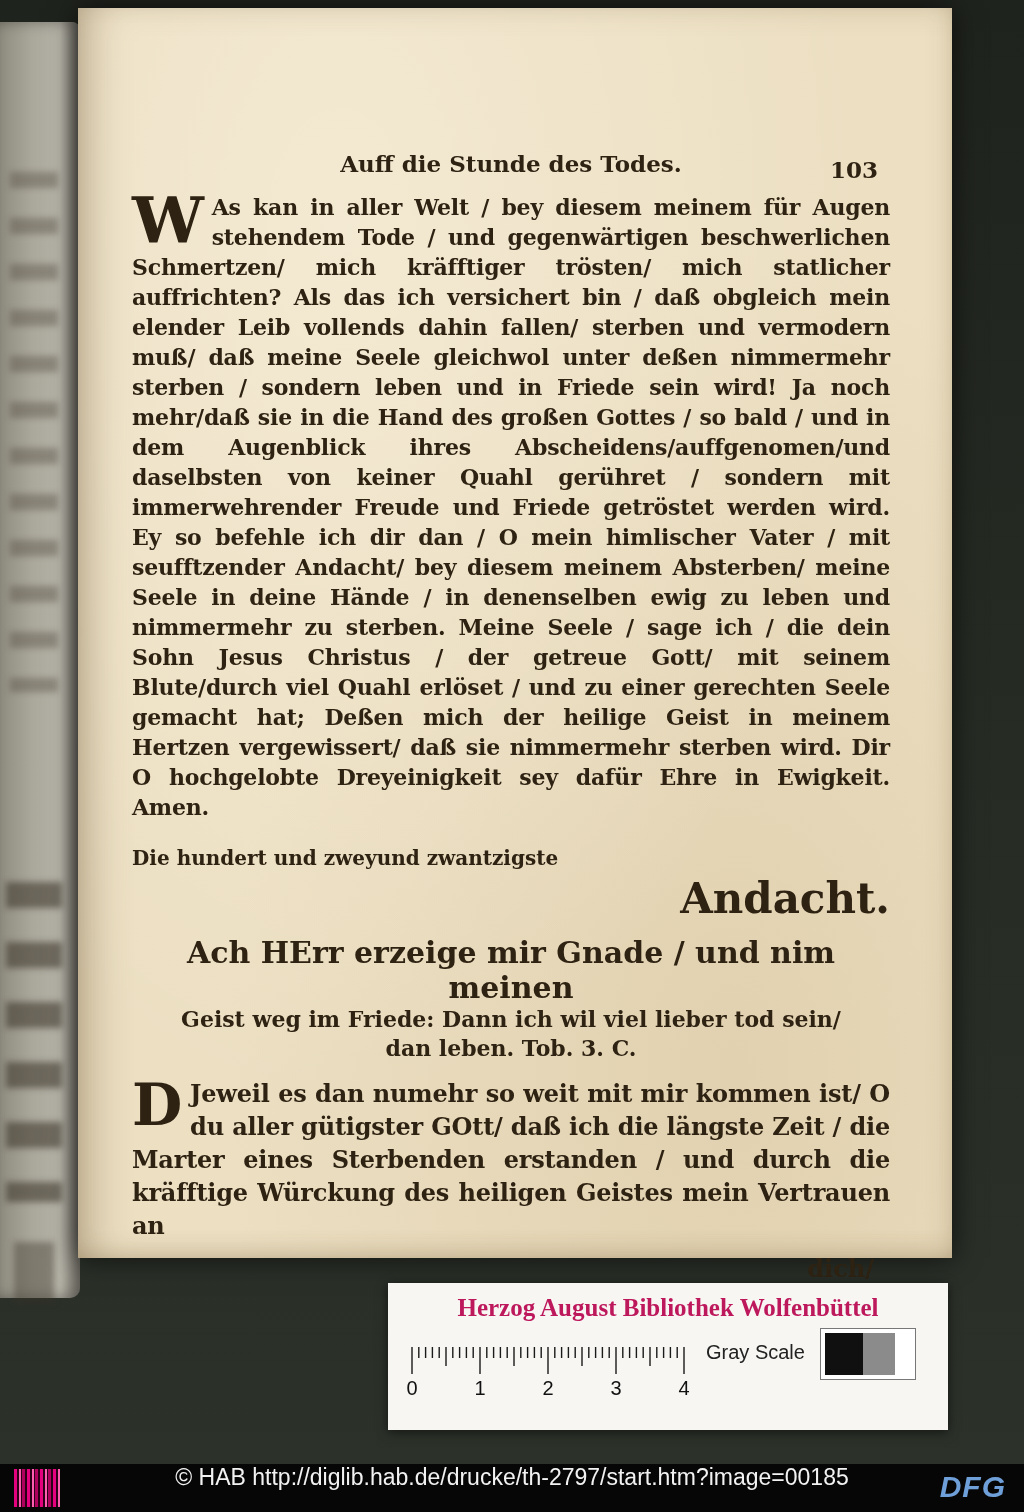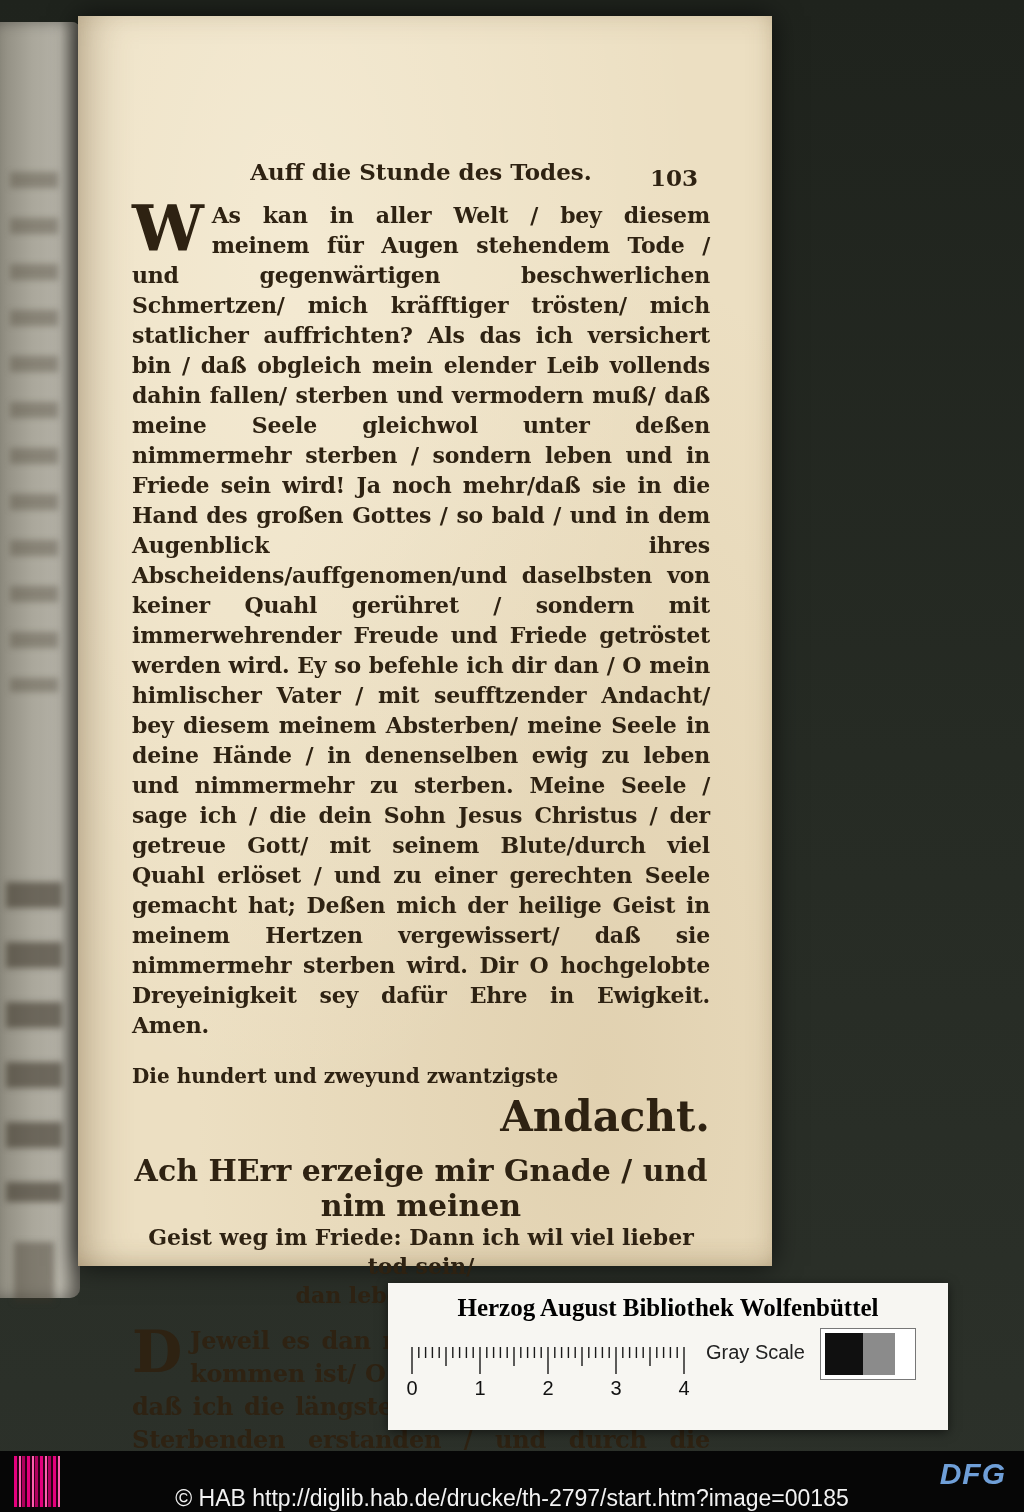--- a/index.html
+++ b/index.html
@@ -23,7 +23,7 @@
   .ghost-c{left:14px;top:1220px;width:40px;height:60px;background:rgba(60,52,40,.4);}
   
   .page{
-    position:absolute;left:78px;top:16px;width:694px;height:1250px;
+    position:absolute;left:78px;top:8px;width:874px;height:1250px;
     background:
       radial-gradient(ellipse at 30% 18%,rgba(255,250,235,.4),transparent 60%),
       radial-gradient(ellipse at 75% 85%,rgba(175,145,95,.18),transparent 55%),

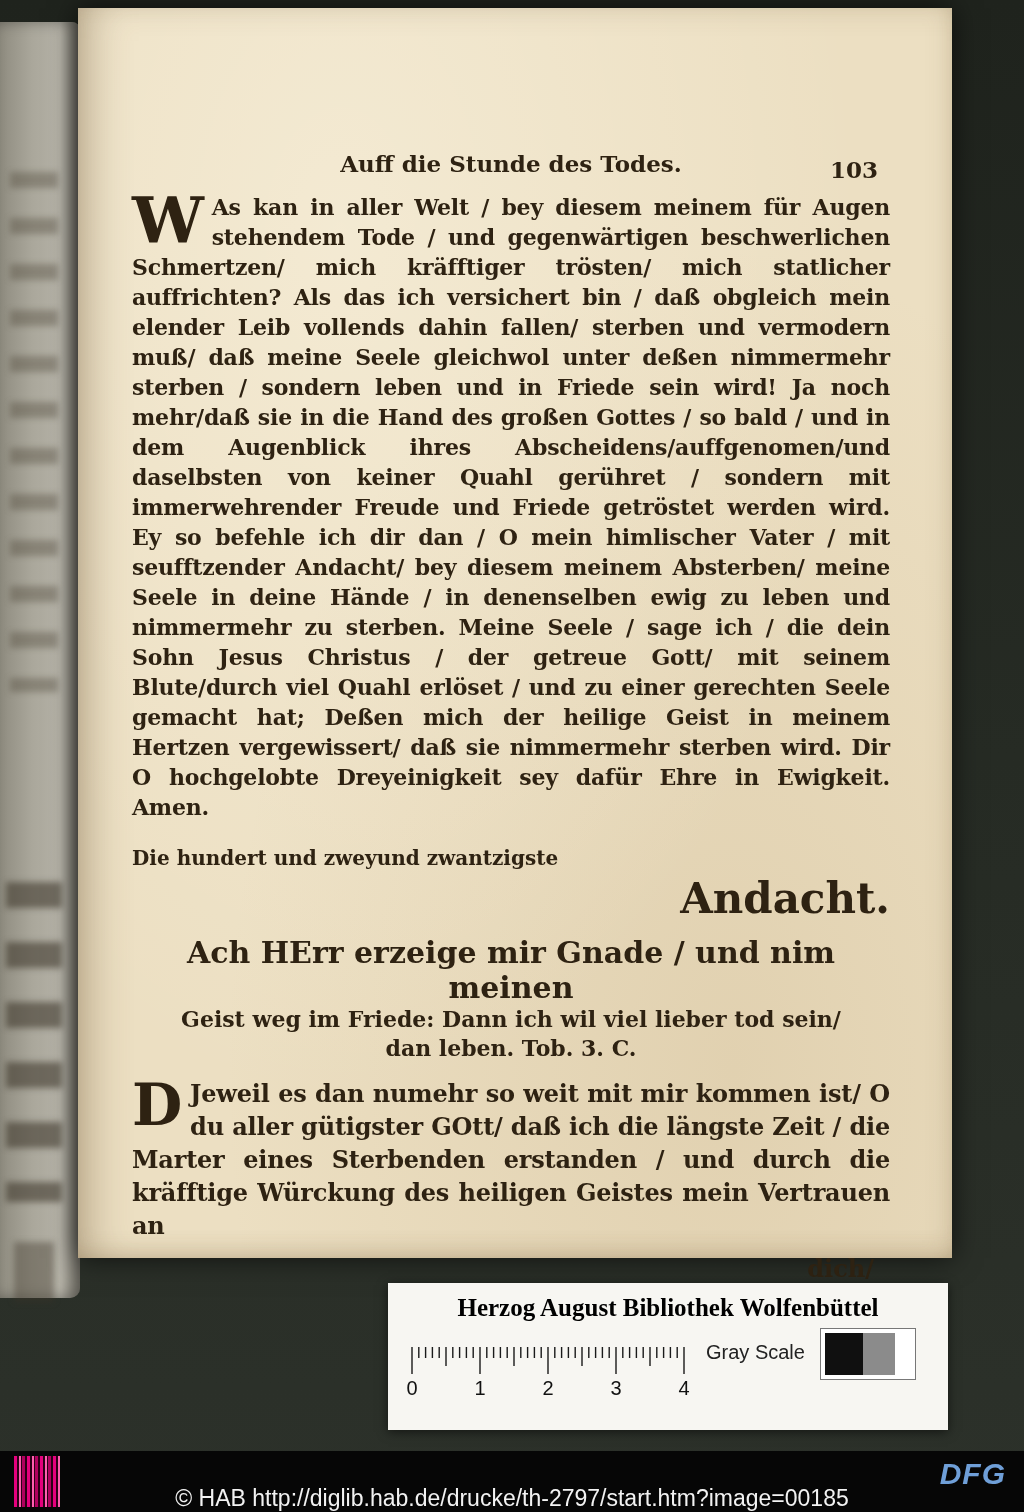--- a/index.html
+++ b/index.html
@@ -54,7 +54,7 @@
     background:#f7f6f2;box-shadow:0 2px 10px rgba(0,0,0,.55);
   }
   .cal-title{margin-top:11px;text-align:center;font-family:"Liberation Serif",serif;
-    font-weight:bold;font-size:25px;color:#000000;}
+    font-weight:bold;font-size:25px;color:#be185d;}
   .ruler{position:absolute;left:22px;top:64px;width:290px;}
   .ruler svg{display:block;}
   .ruler-numbers{position:relative;height:24px;font-family:"Liberation Sans",sans-serif;

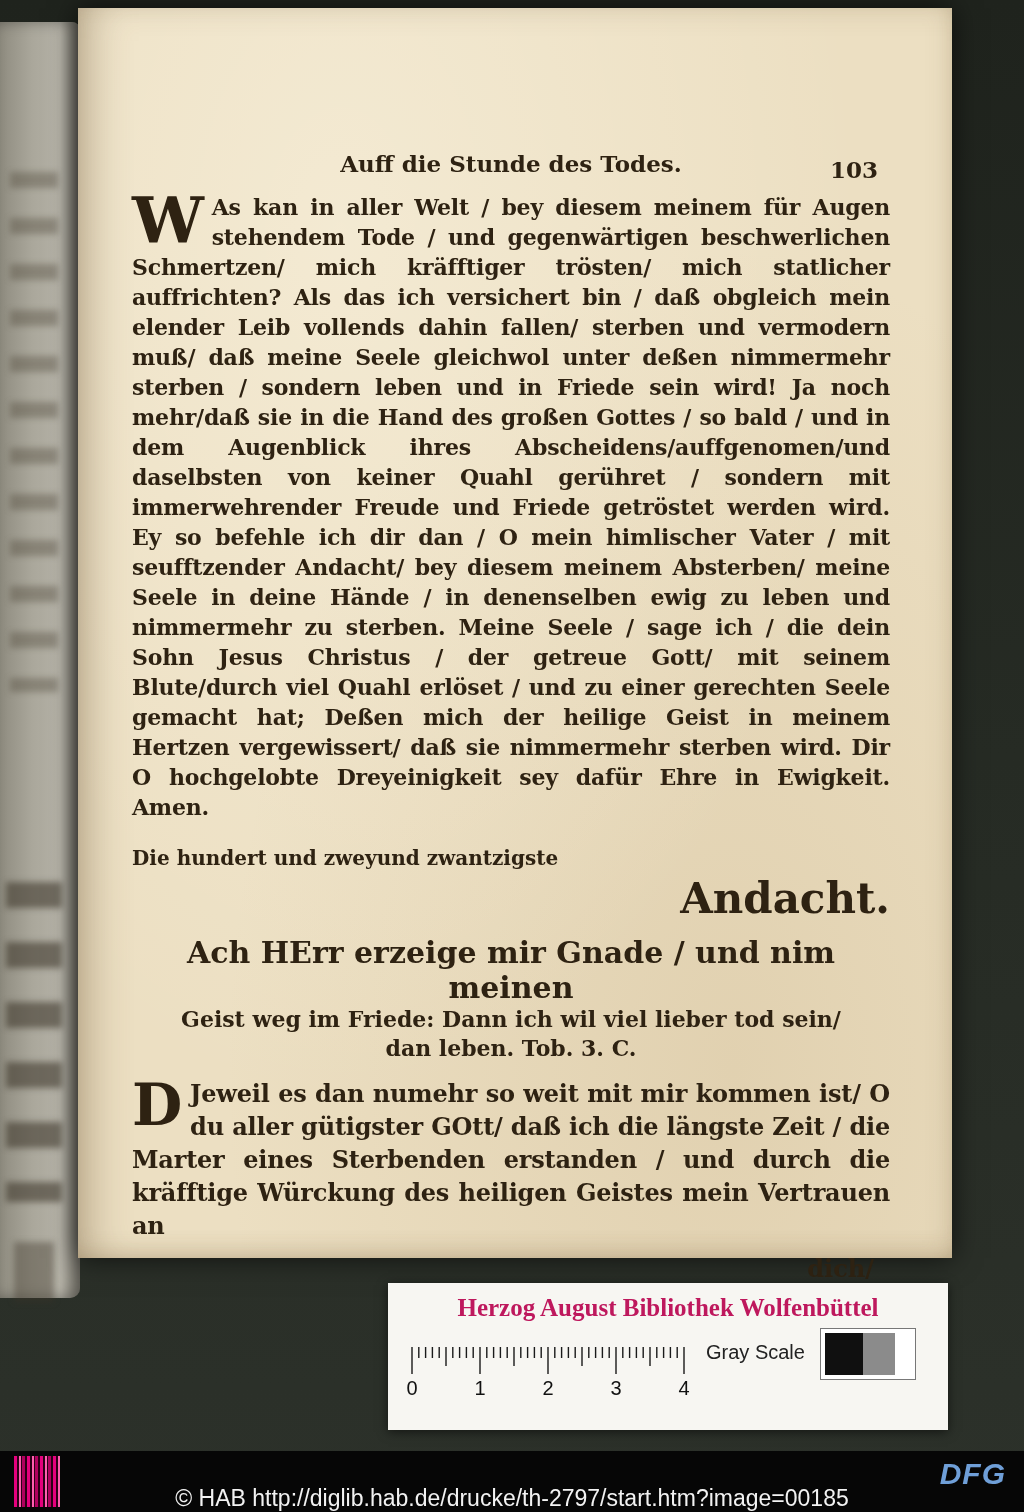--- a/index.html
+++ b/index.html
@@ -68,8 +68,8 @@
   .patch-gray{width:32px;height:42px;background:#8b8b8b;}
   
   .footer-bar{
-    position:absolute;left:0;bottom:0;width:1024px;height:61px;background:#060606;
-    display:flex;align-items:flex-end;
+    position:absolute;left:0;bottom:0;width:1024px;height:48px;background:#060606;
+    display:flex;align-items:flex-start;
   }
   .color-bars{position:absolute;left:14px;top:5px;bottom:5px;width:46px;
     background:repeating-linear-gradient(90deg,

